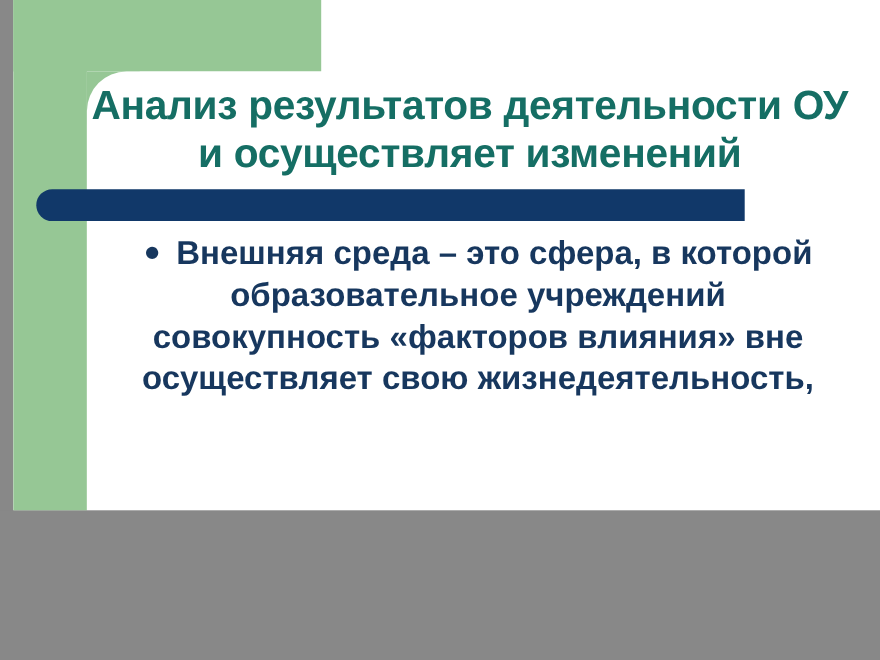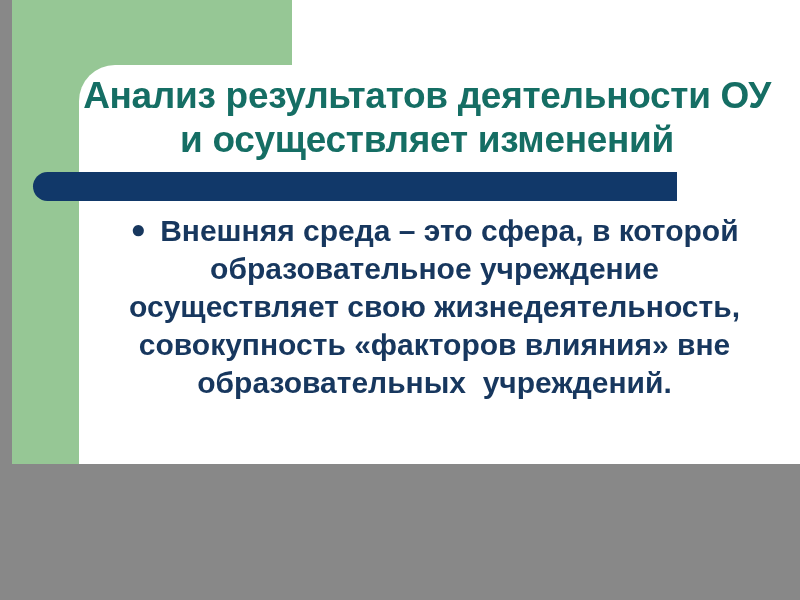--- a/index.html
+++ b/index.html
@@ -84,7 +84,7 @@
 
   <div class="body-text">
     <div class="body-line"><span class="bullet">●</span><span>Внешняя среда – это сфера, в которой</span></div>
-    <div class="body-line">образовательное учреждение</div>
+    <div class="body-line">образовательное учреждений</div>
     <div class="body-line">осуществляет свою жизнедеятельность,</div>
     <div class="body-line">совокупность «факторов влияния» вне</div>
     <div class="body-line">образовательных  учреждений.</div>

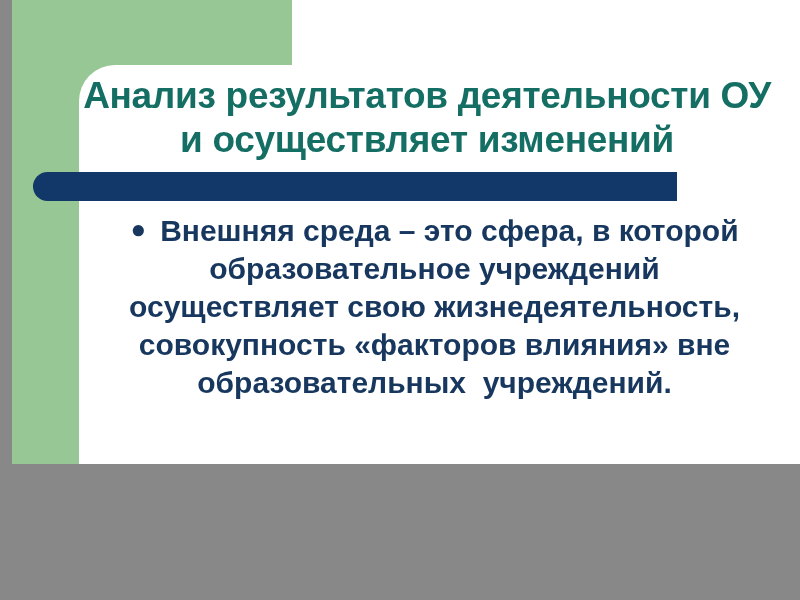--- a/index.html
+++ b/index.html
@@ -85,8 +85,8 @@
   <div class="body-text">
     <div class="body-line"><span class="bullet">●</span><span>Внешняя среда – это сфера, в которой</span></div>
     <div class="body-line">образовательное учреждений</div>
+    <div class="body-line">совокупность «факторов влияния» вне</div>
     <div class="body-line">осуществляет свою жизнедеятельность,</div>
-    <div class="body-line">совокупность «факторов влияния» вне</div>
     <div class="body-line">образовательных  учреждений.</div>
   </div>
 

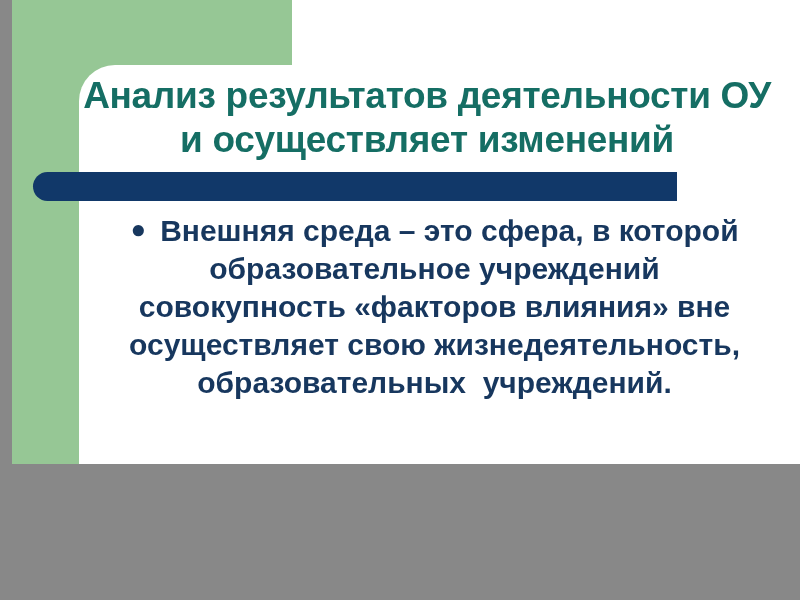--- a/index.html
+++ b/index.html
@@ -87,7 +87,6 @@
     <div class="body-line">образовательное учреждений</div>
     <div class="body-line">совокупность «факторов влияния» вне</div>
     <div class="body-line">осуществляет свою жизнедеятельность,</div>
-    <div class="body-line">образовательных  учреждений.</div>
   </div>
 
 </div>

